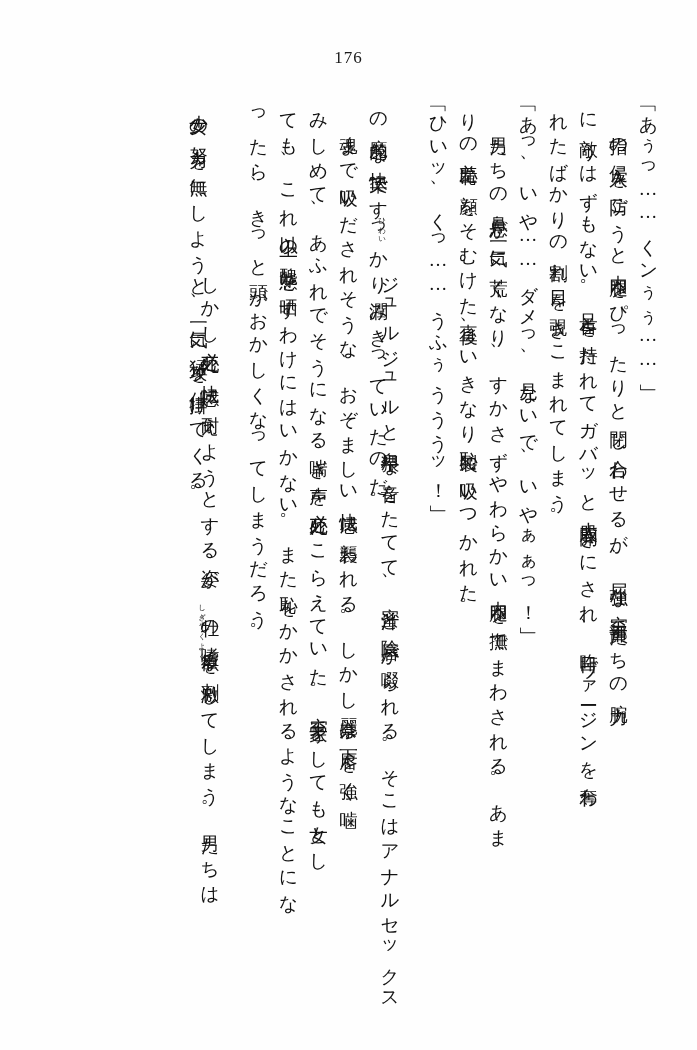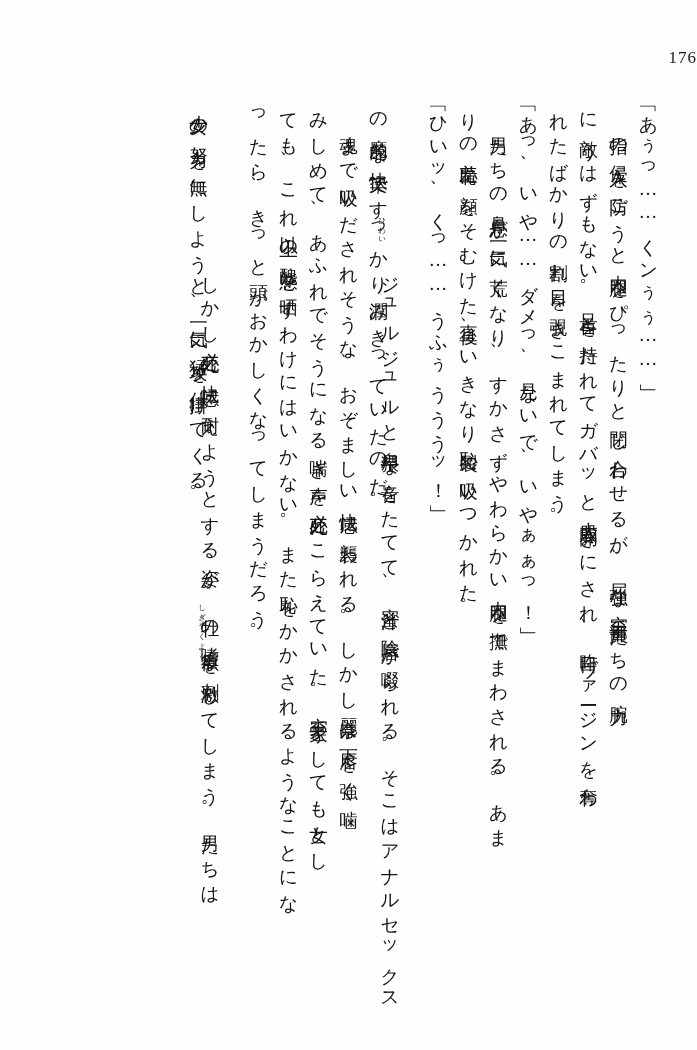--- a/index.html
+++ b/index.html
@@ -25,7 +25,7 @@
     top: 48px;
     right: 0;
     left: 0;
-    text-align: right;
+    text-align: center;
     font-size: 17px;
     letter-spacing: 1px;
     color: #1a1a1a;

